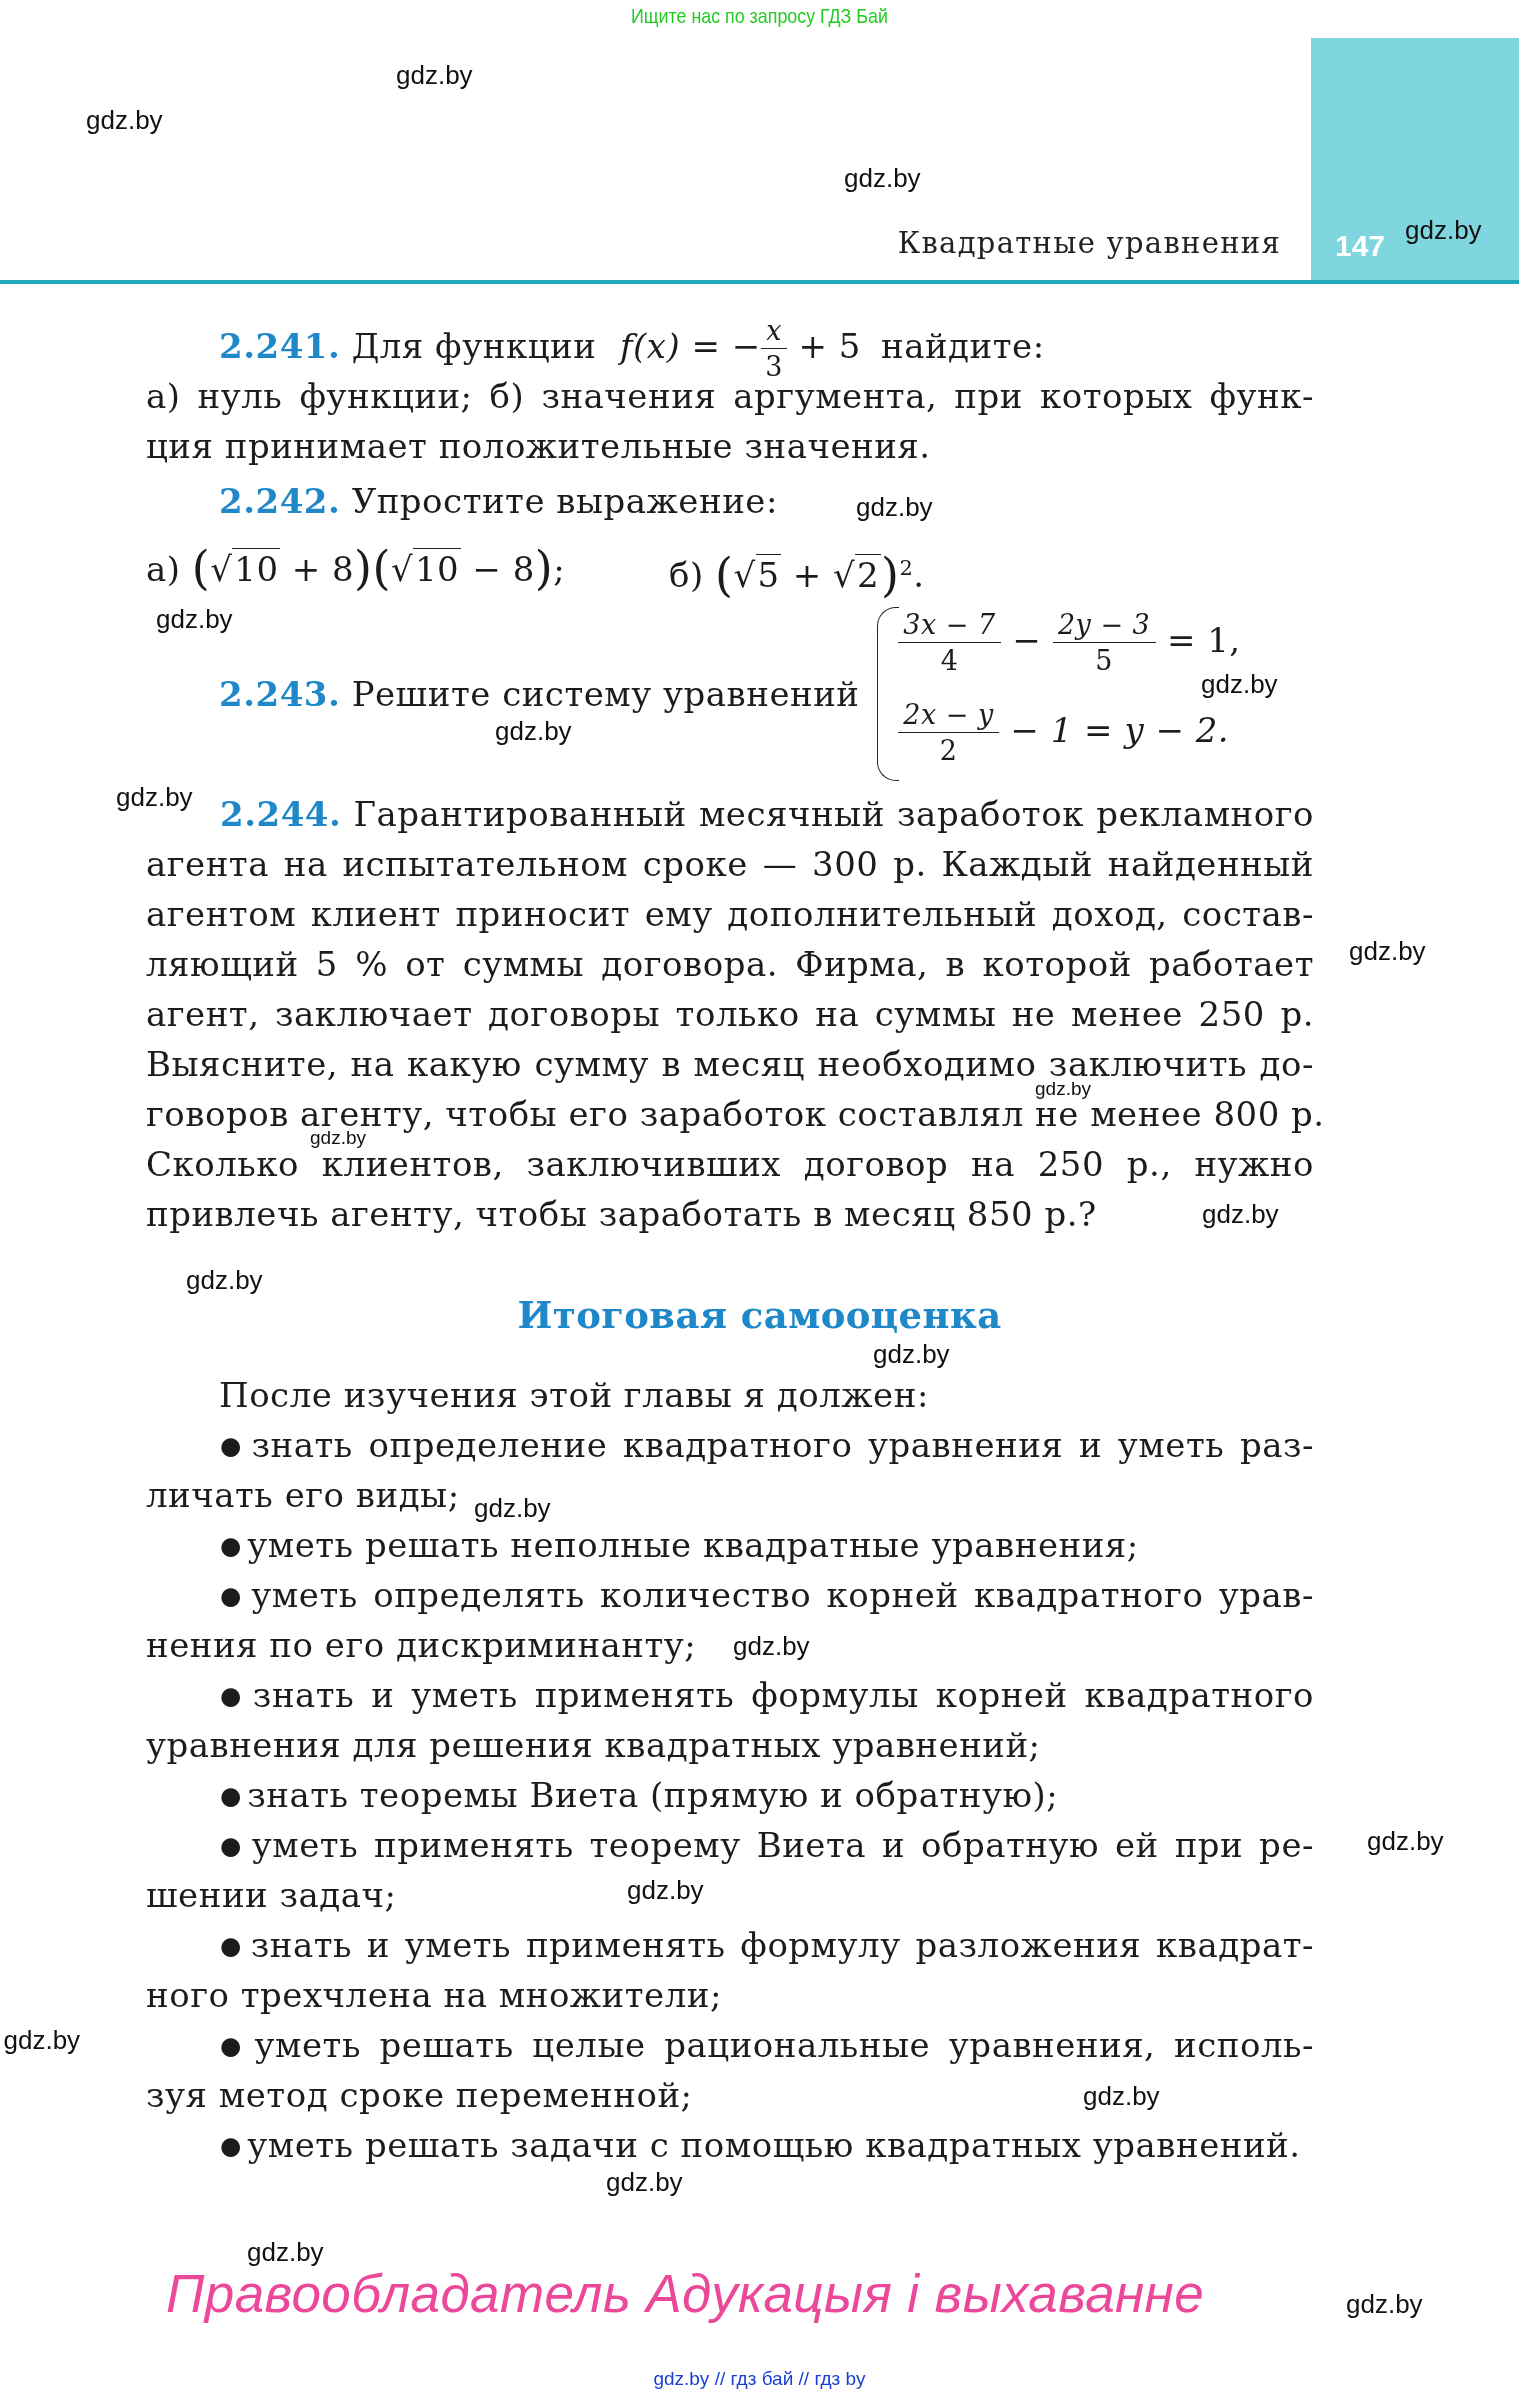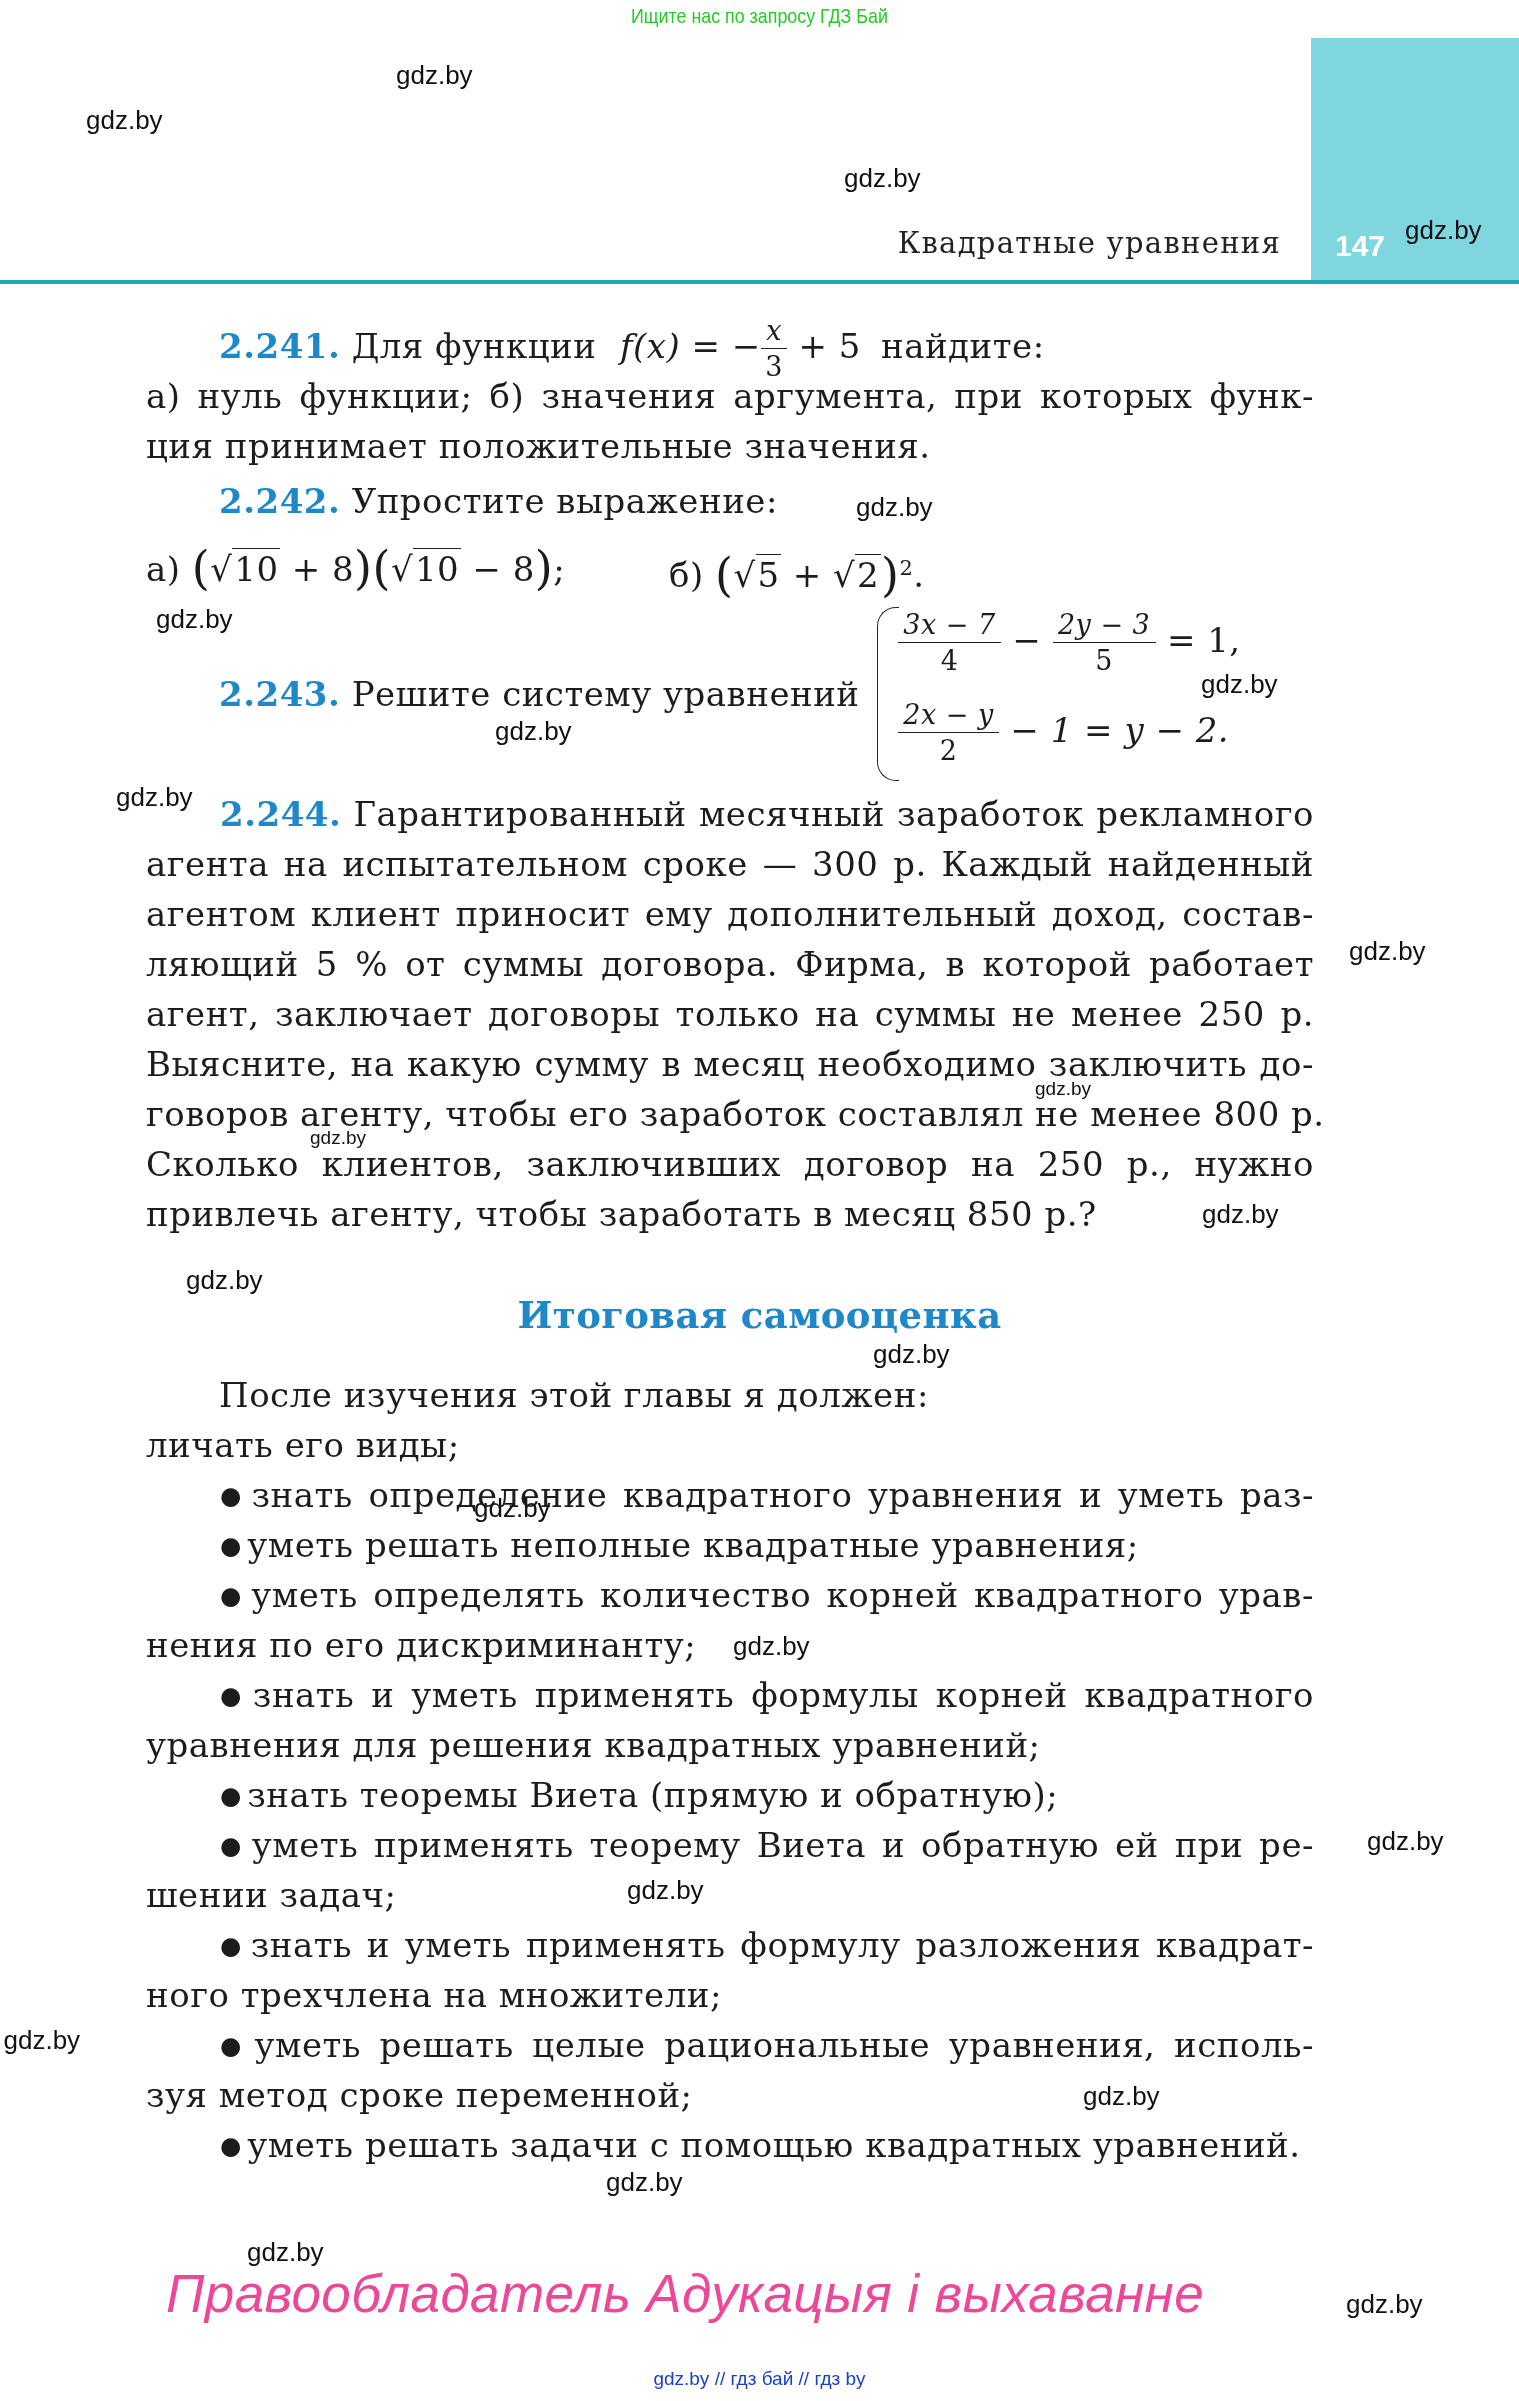--- a/index.html
+++ b/index.html
@@ -178,10 +178,10 @@
 <div class="abs text" style="left:219px;top:1370px">После изучения этой главы я должен:</div>
 
 <div class="abs text content" style="top:1420px">
+  <span class="line ind">
+      <span class="just bullet">знать определение квадратного уравнения и уметь раз-</span>
+    </span>
   <span class="line"><span>личать его виды;</span></span>
-  <span class="line ind">
-      <span class="just bullet">знать определение квадратного уравнения и уметь раз-</span>
-    </span>
   <span class="line ind"><span class="bullet">уметь решать неполные квадратные уравнения;</span></span>
   <span class="line ind">
       <span class="just bullet">уметь определять количество корней квадратного урав-</span>

